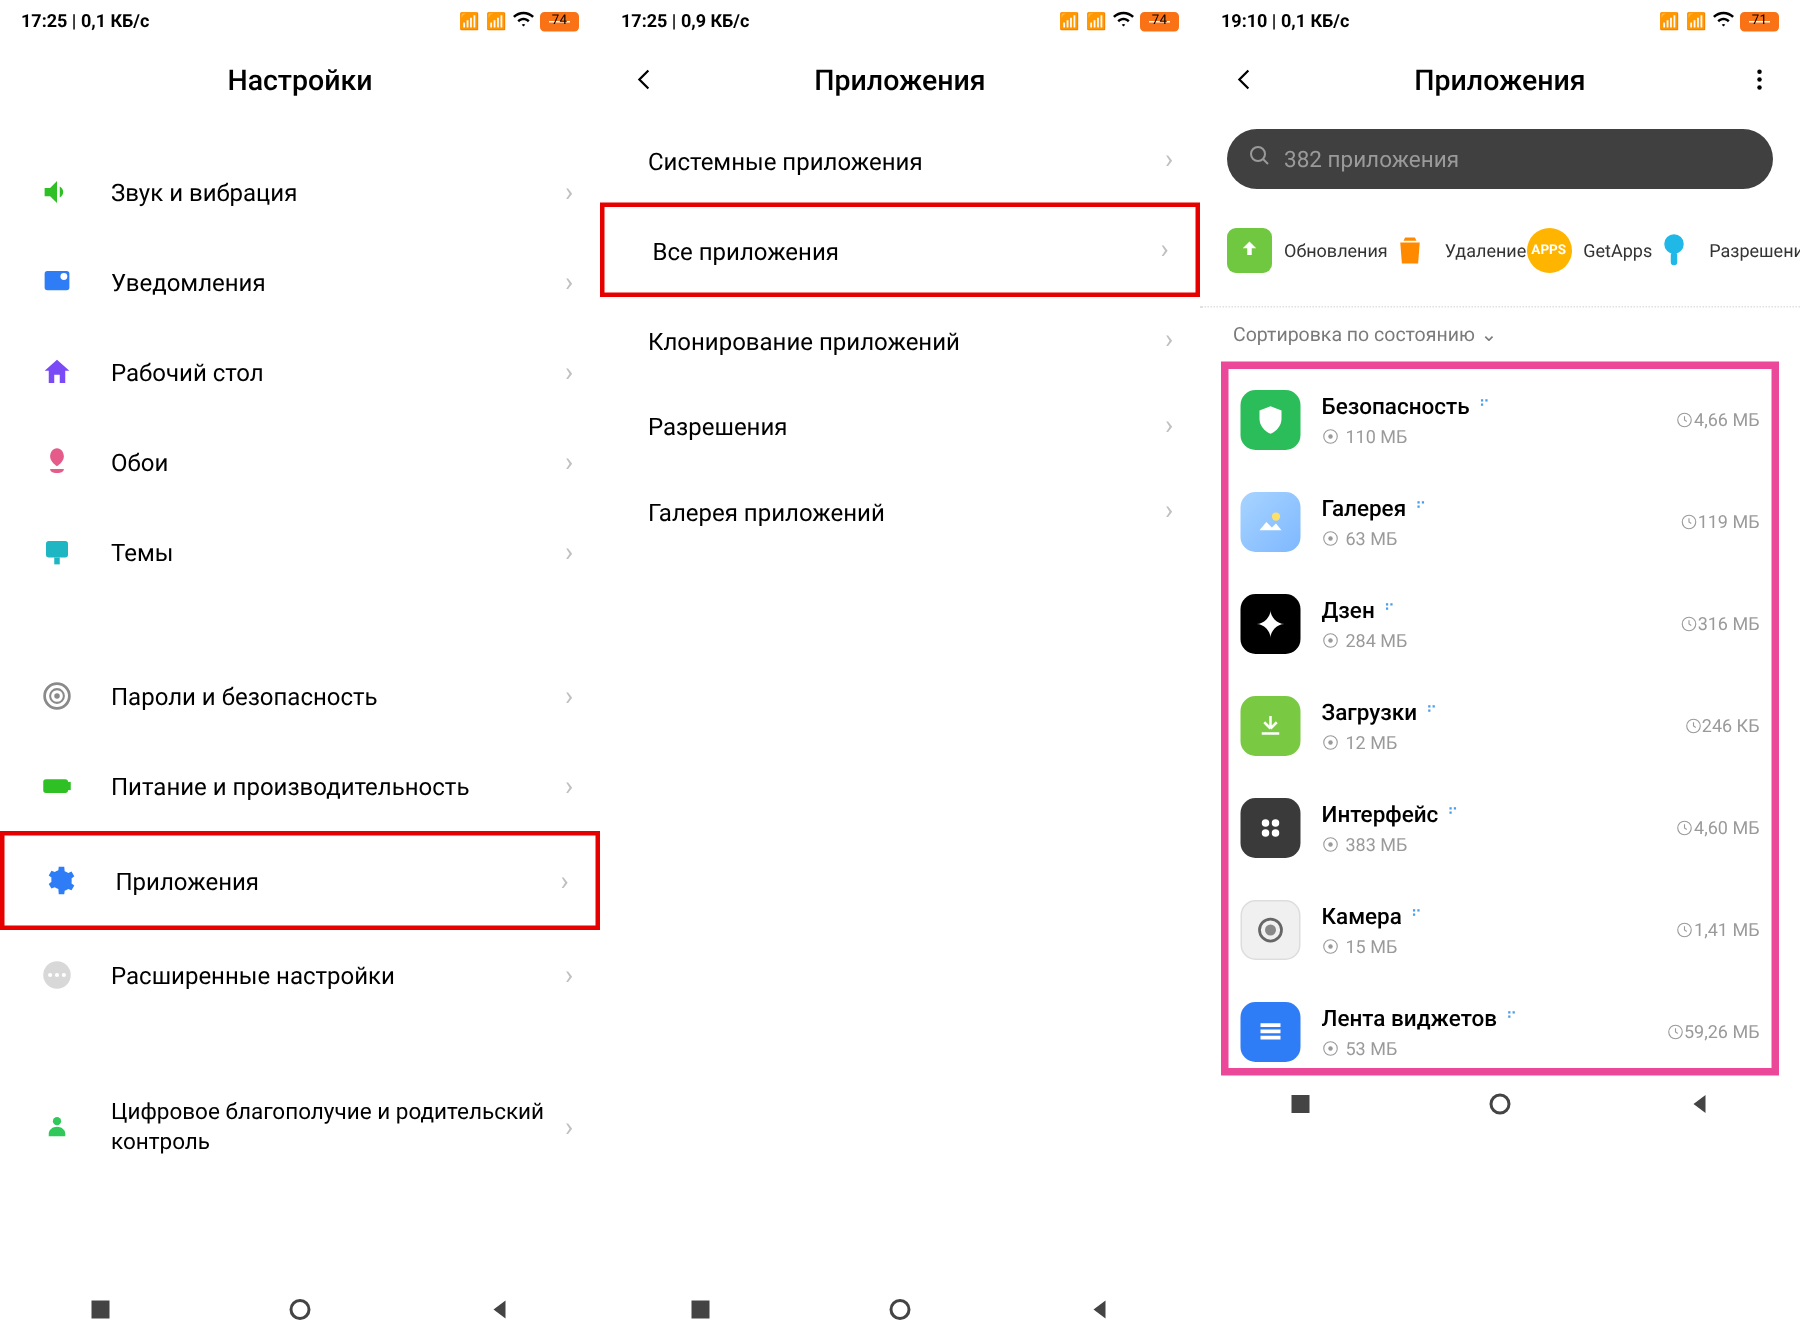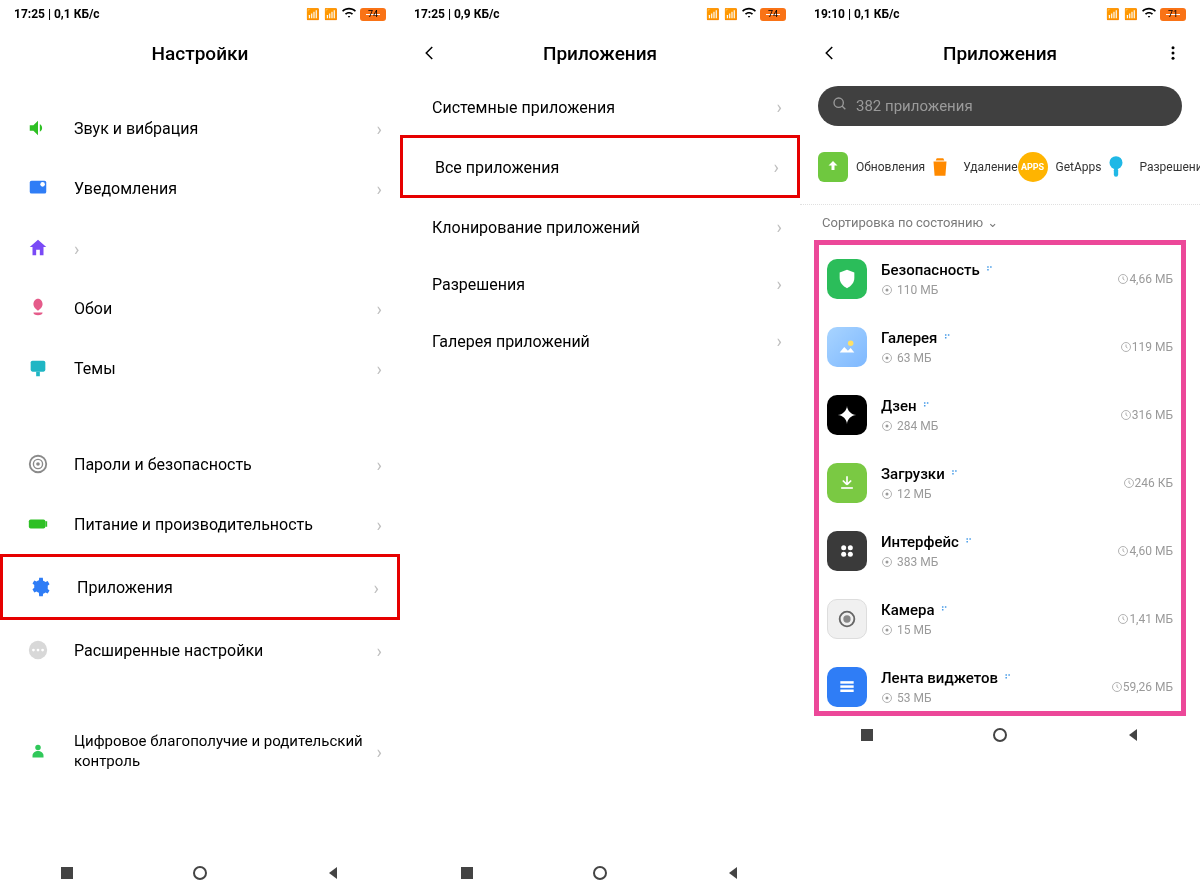--- a/index.html
+++ b/index.html
@@ -93,6 +93,7 @@
             <path fill="#7a4af6" d="M12 3l9 8h-3v9h-4v-6h-4v6H6v-9H3l9-8z"></path>
           </svg>
         </div>
+      <div class="label">Рабочий стол</div>
       <div class="chev">›</div>
     </div>
     <div class="row">

